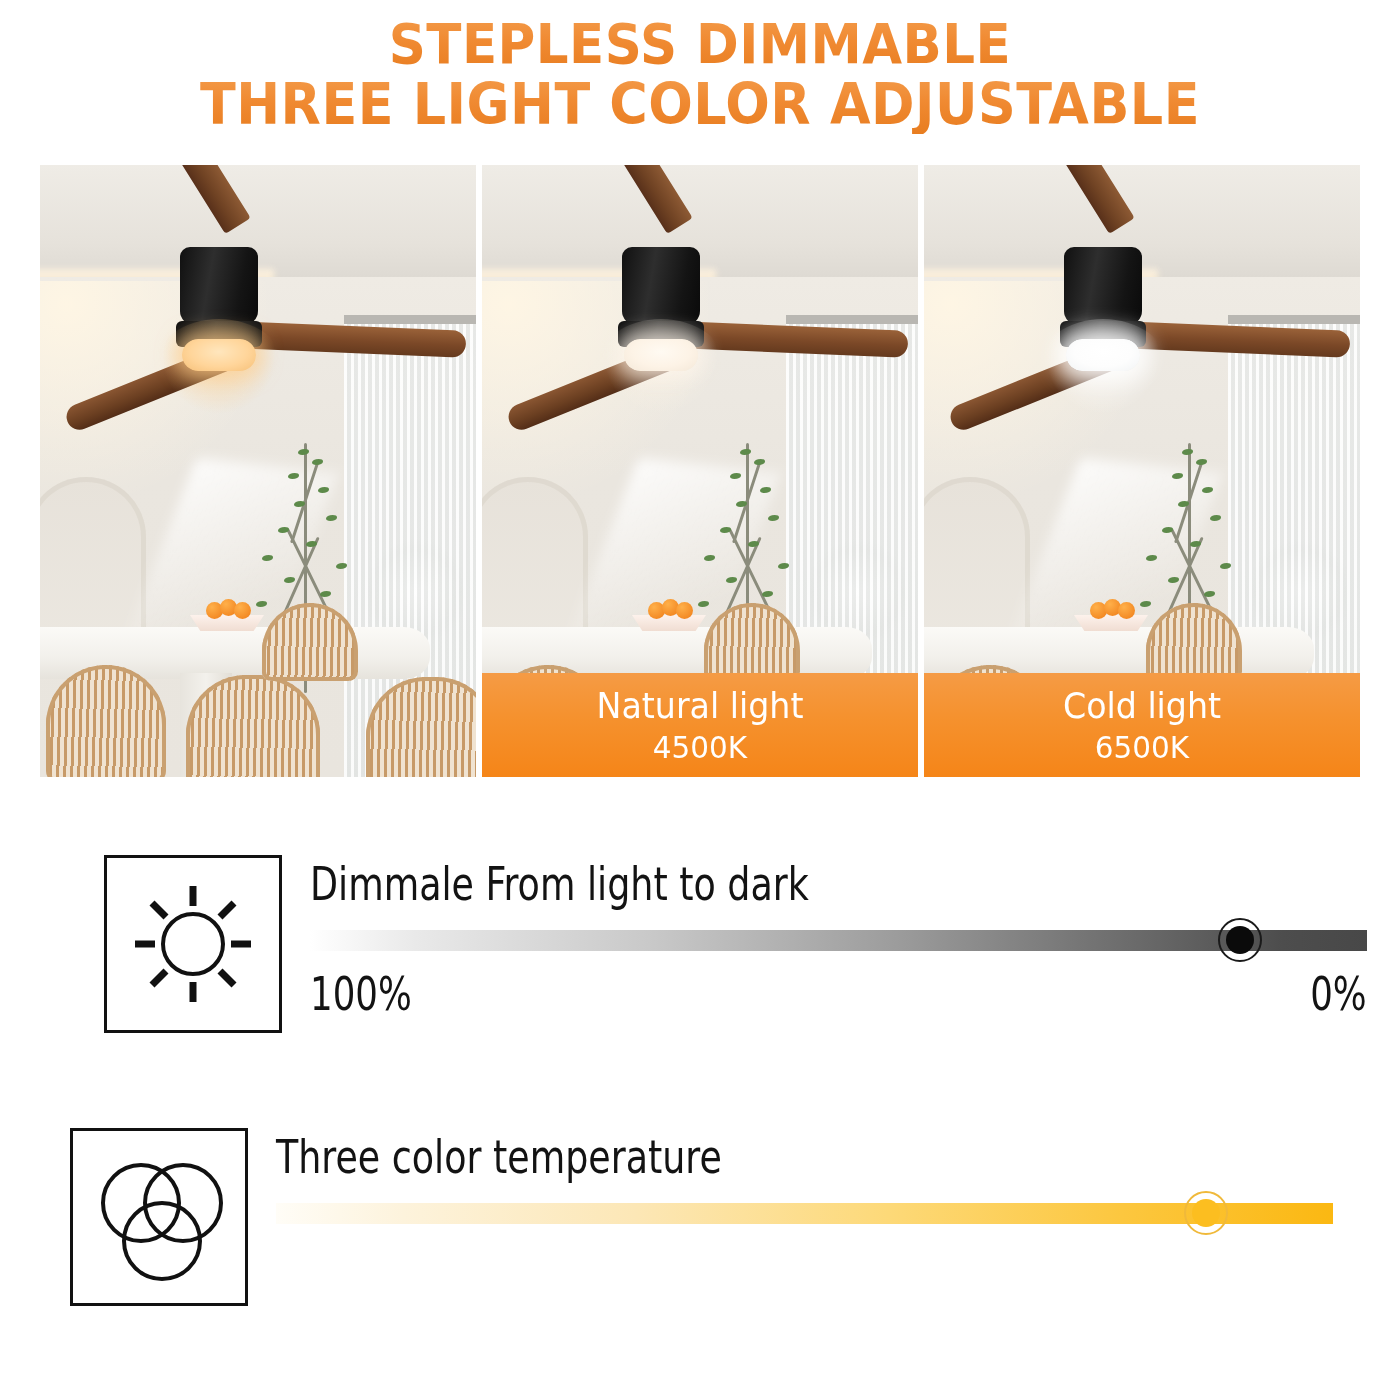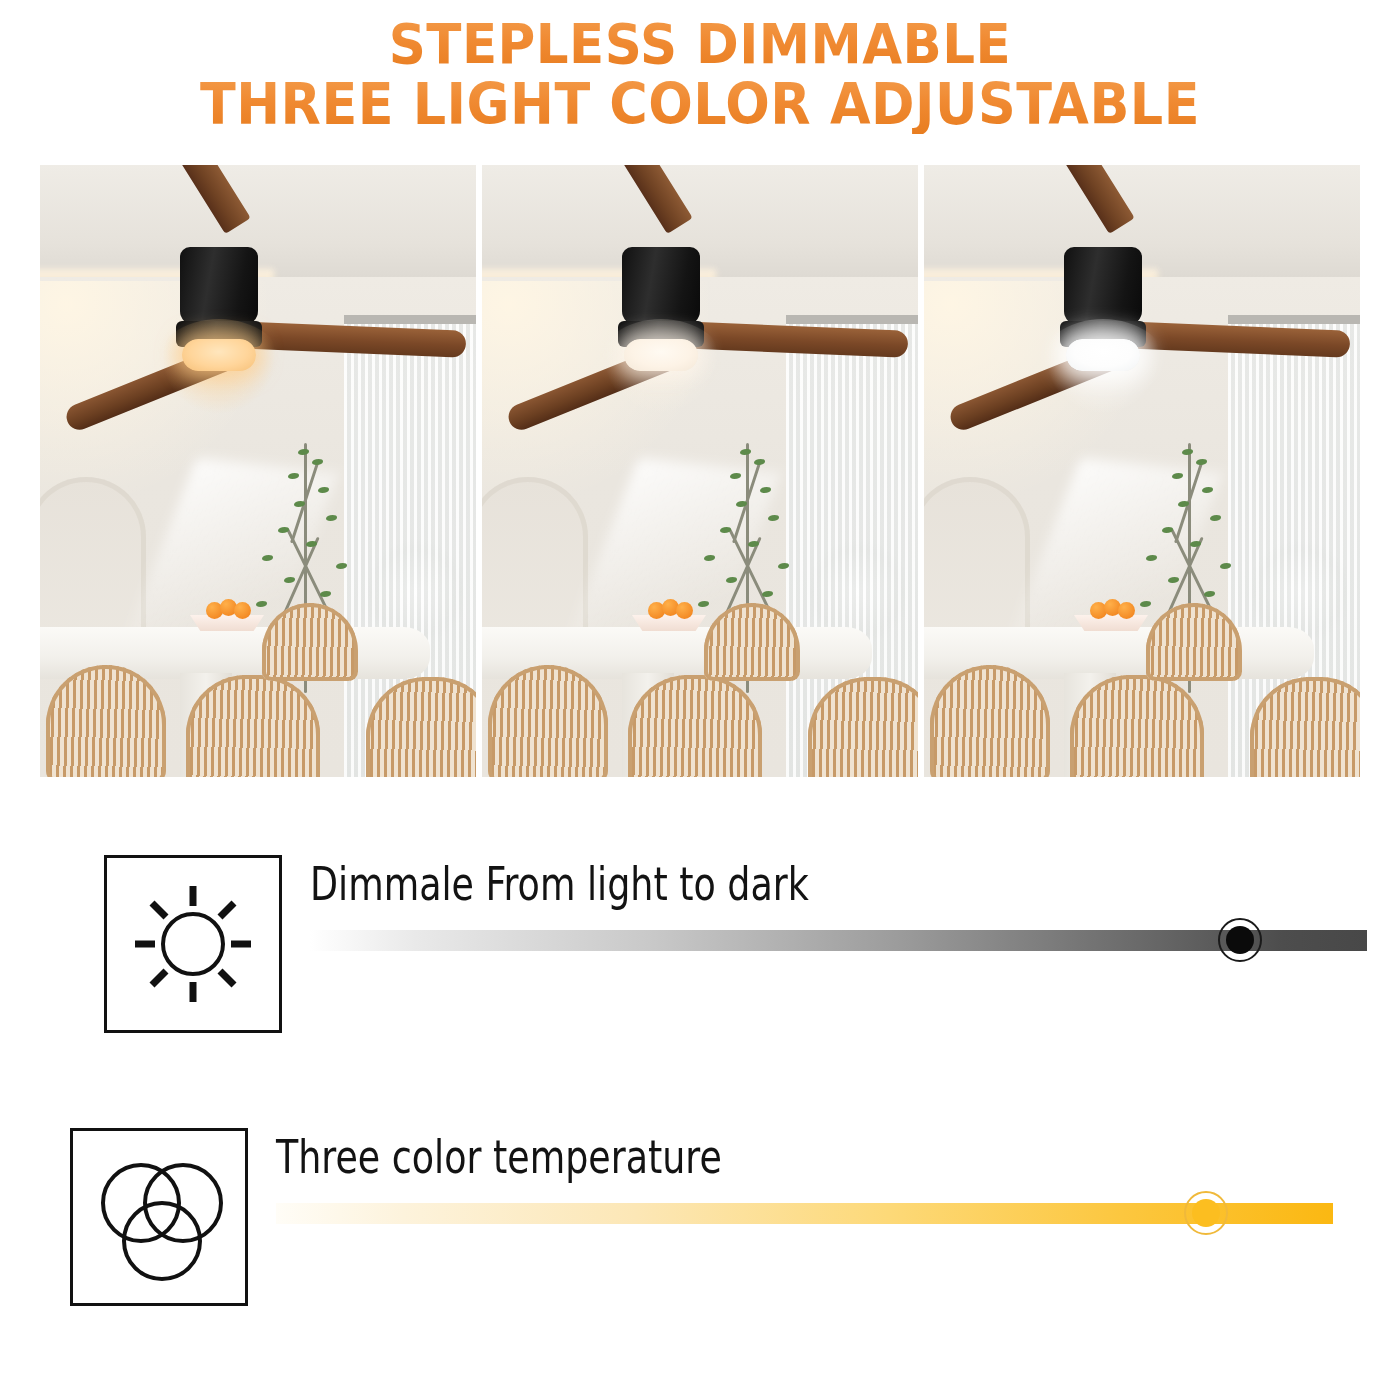--- a/index.html
+++ b/index.html
@@ -533,6 +533,10 @@
       </div>
     </div>
 
+    <div class="caption">
+      <div class="caption-name">Natural light</div>
+      <div class="caption-k">4500K</div>
+    </div>
   </div>
 
   <div class="panel">

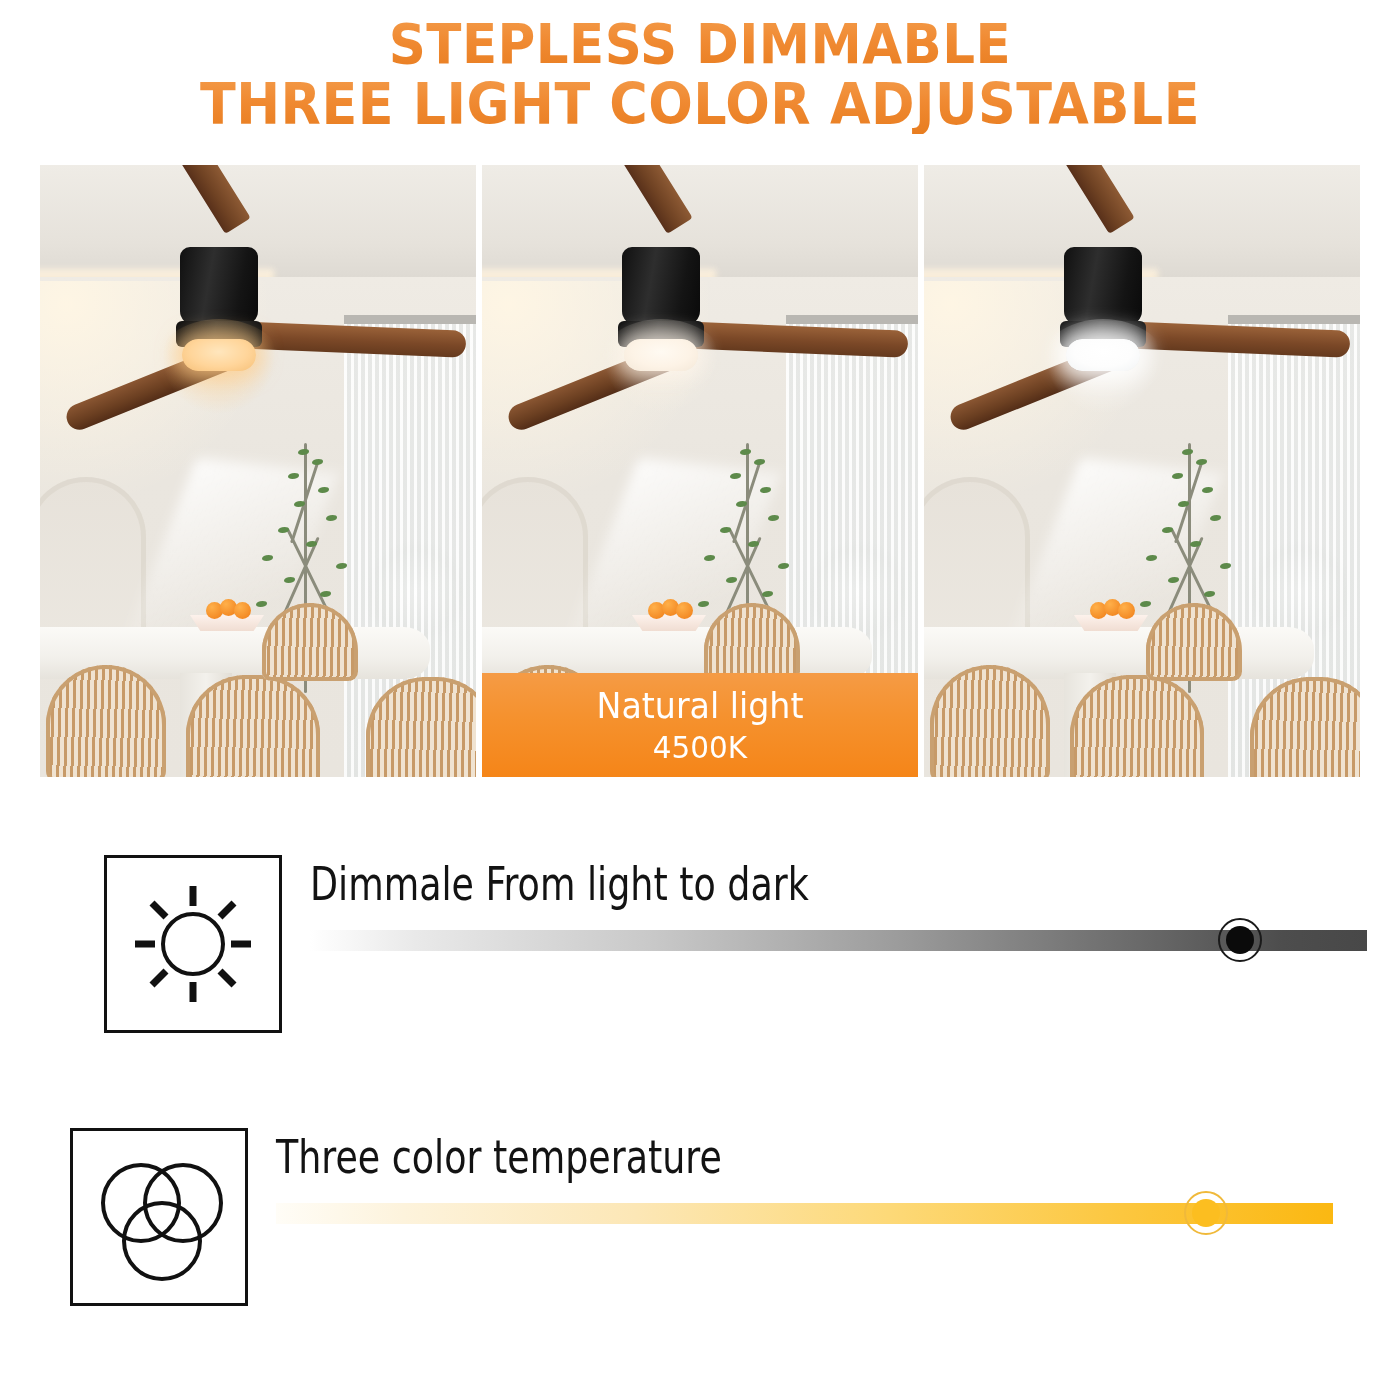--- a/index.html
+++ b/index.html
@@ -613,6 +613,10 @@
       </div>
     </div>
 
+    <div class="caption">
+      <div class="caption-name">Cold light</div>
+      <div class="caption-k">6500K</div>
+    </div>
   </div>
 </div>
 

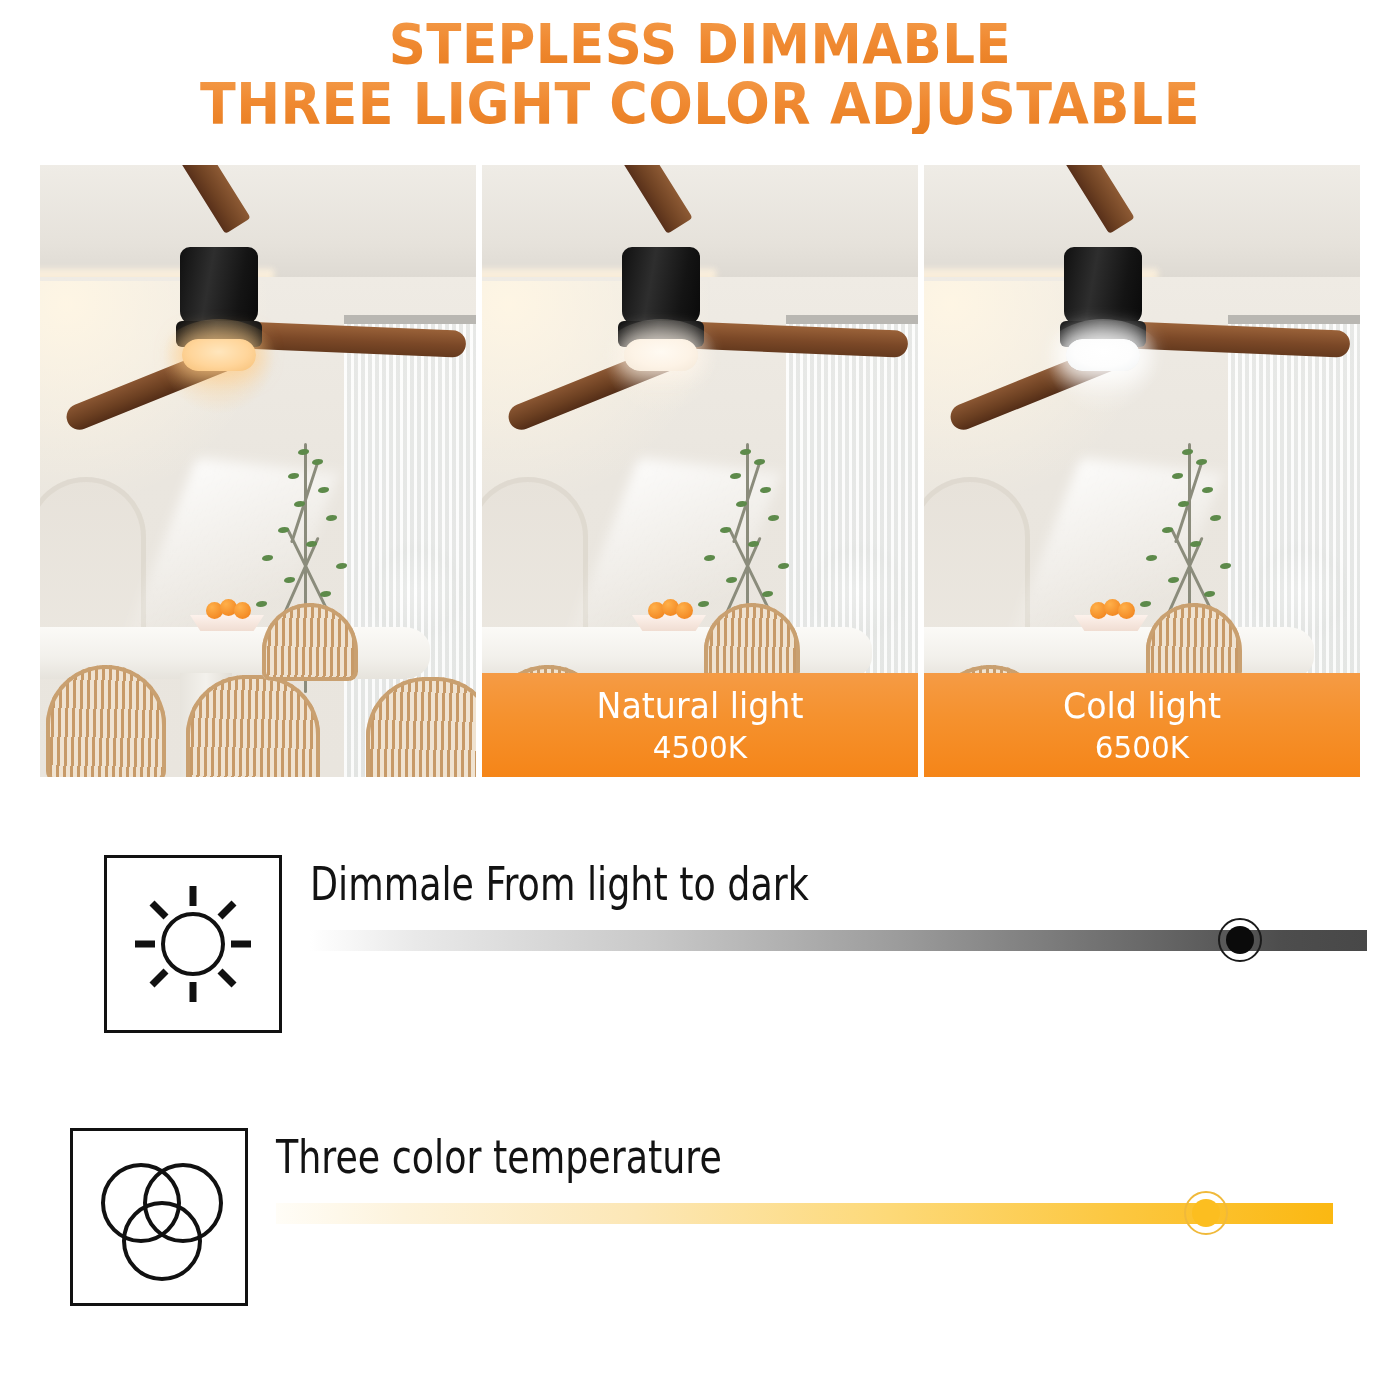--- a/index.html
+++ b/index.html
@@ -647,6 +647,10 @@
       </div>
     </div>
 
+    <div class="scale-row">
+      <div class="scale-label scale-left">100%</div>
+      <div class="scale-label scale-right">0%</div>
+    </div>
   </div>
 </div>
 

